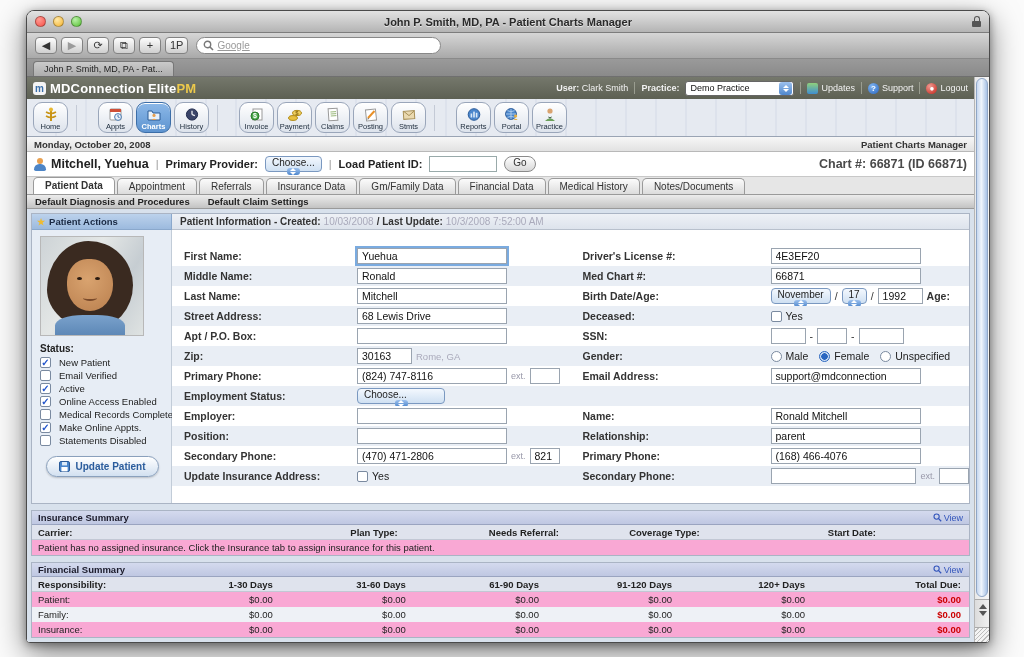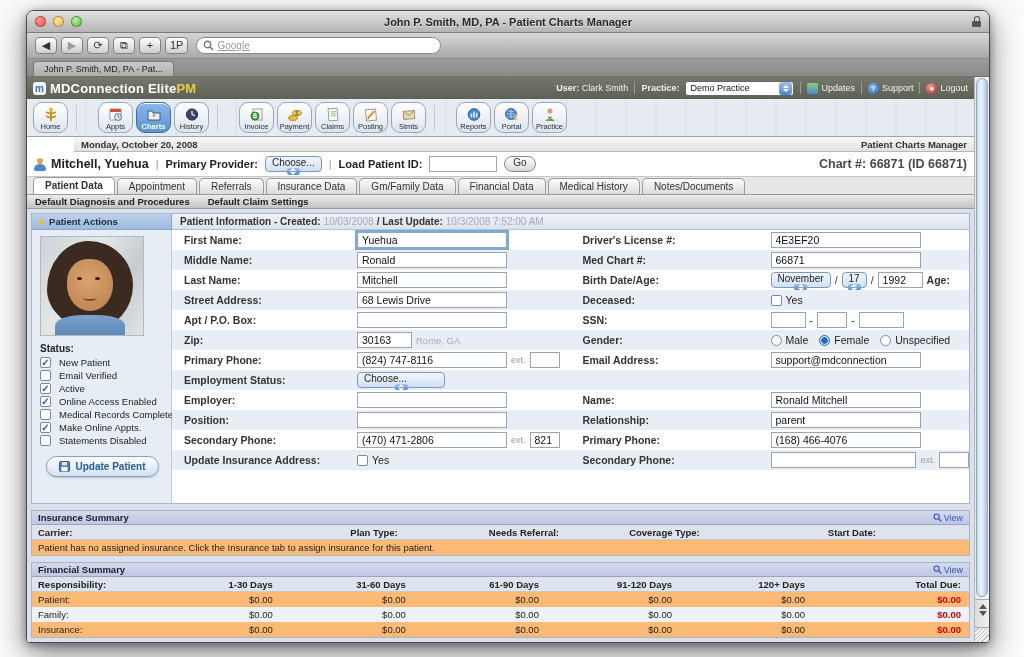--- a/index.html
+++ b/index.html
@@ -82,7 +82,7 @@
   .tbtn.active .lbl { color:#fff; font-weight:bold; }
   .tbtn svg { display:block; margin-bottom:1px; }
 
-  .datebar { height:15px; background:linear-gradient(#f7f7f7,#e2e2e2); border-bottom:1px solid #b8b8b8; display:flex; align-items:center; padding:0 7px; font-size:9.5px; font-weight:bold; color:#333;margin-left:47px; }
+  .datebar { height:15px; background:linear-gradient(#f7f7f7,#e2e2e2); border-bottom:1px solid #b8b8b8; display:flex; align-items:center; padding:0 7px; font-size:9.5px; font-weight:bold; color:#333; }
   .datebar .right { margin-left:auto; }
 
   .patientbar { height:25px; background:#fff; border-bottom:1px solid #c8c8c8; display:flex; align-items:center; padding:0 7px; gap:7px; }

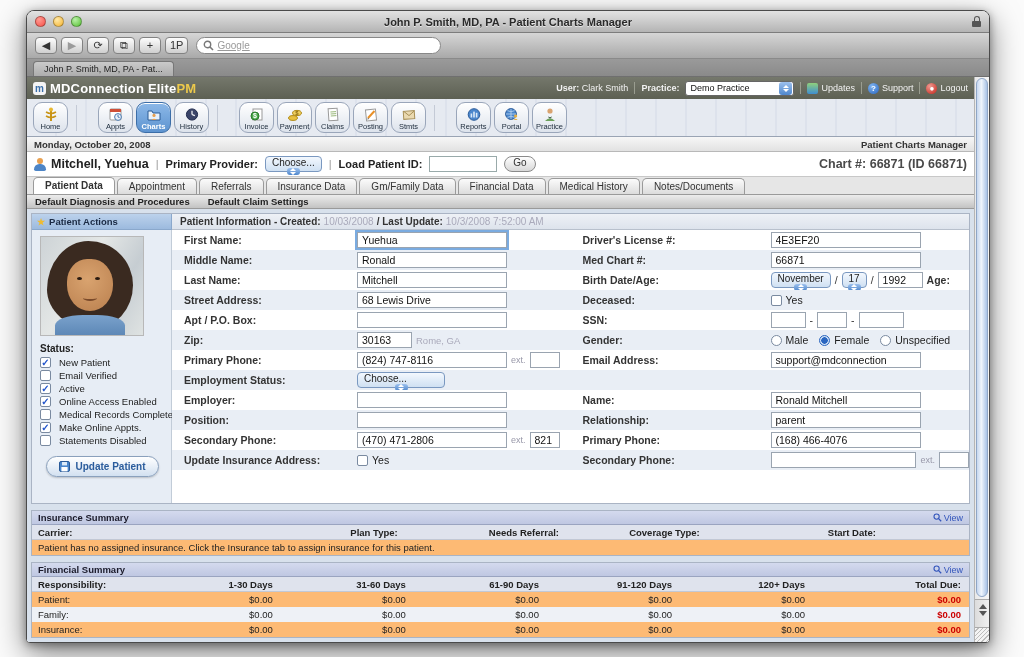--- a/index.html
+++ b/index.html
@@ -135,7 +135,7 @@
     border:1px solid #8aa0bc; border-radius:11px; background:linear-gradient(#ffffff,#d2e0f0); font-size:10px; font-weight:bold; color:#2a5c9c;
     box-shadow:0 1px 2px rgba(0,0,0,.2); width:max-content; }
 
-  .formarea { flex:1; display:flex; flex-direction:column; min-width:0; }
+  .formarea { flex:1; display:flex; flex-direction:column; min-width:0;margin-top:16px; }
   .frow { height:20px; display:flex; align-items:center; }
   .frow:nth-child(odd) { background:#fff; }
   .frow:nth-child(even) { background:#e9eef5; }

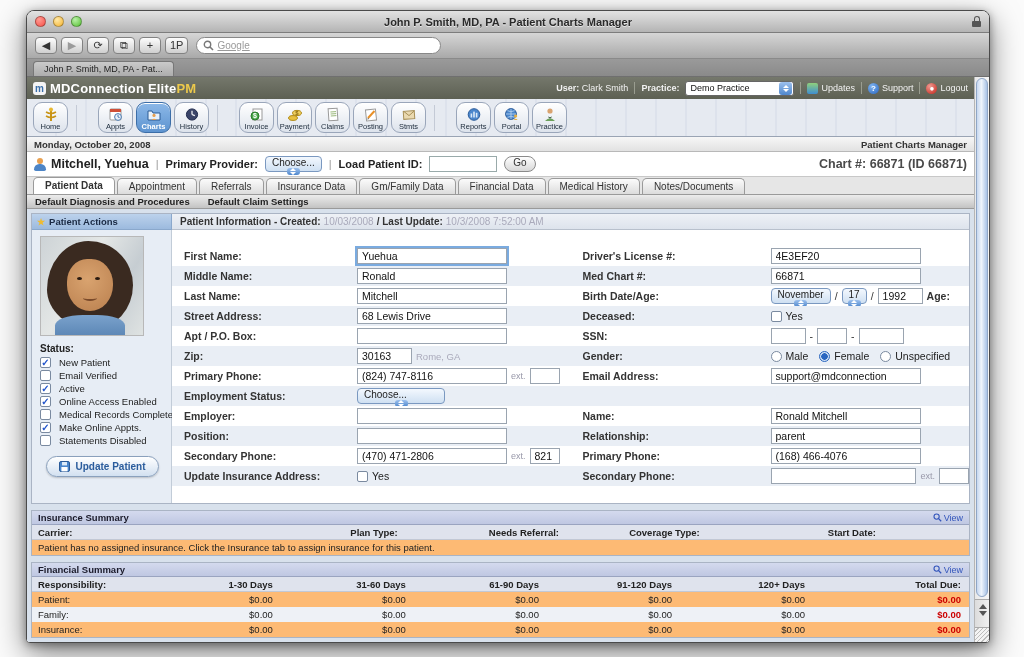--- a/index.html
+++ b/index.html
@@ -156,7 +156,7 @@
   .rl { font-size:10.5px; color:#222; margin-right:7px; }
 
   
-  .sumblock { margin-top:6px; border:1px solid #aab4c4; background:#fdba74; }
+  .sumblock { margin-top:6px; border:1px solid #aab4c4; background:#f9a8d4; }
   .sumhead { height:14px; background:linear-gradient(#d4daee,#bfc7e2); border-bottom:1px solid #9aa4c0; display:flex; align-items:center; padding:0 6px; }
   .sumhead .t { font-size:9.5px; font-weight:bold; color:#1a1a2a; }
   .viewlink { margin-left:auto; display:flex; align-items:center; gap:2px; font-size:9px; color:#3355bb; }

